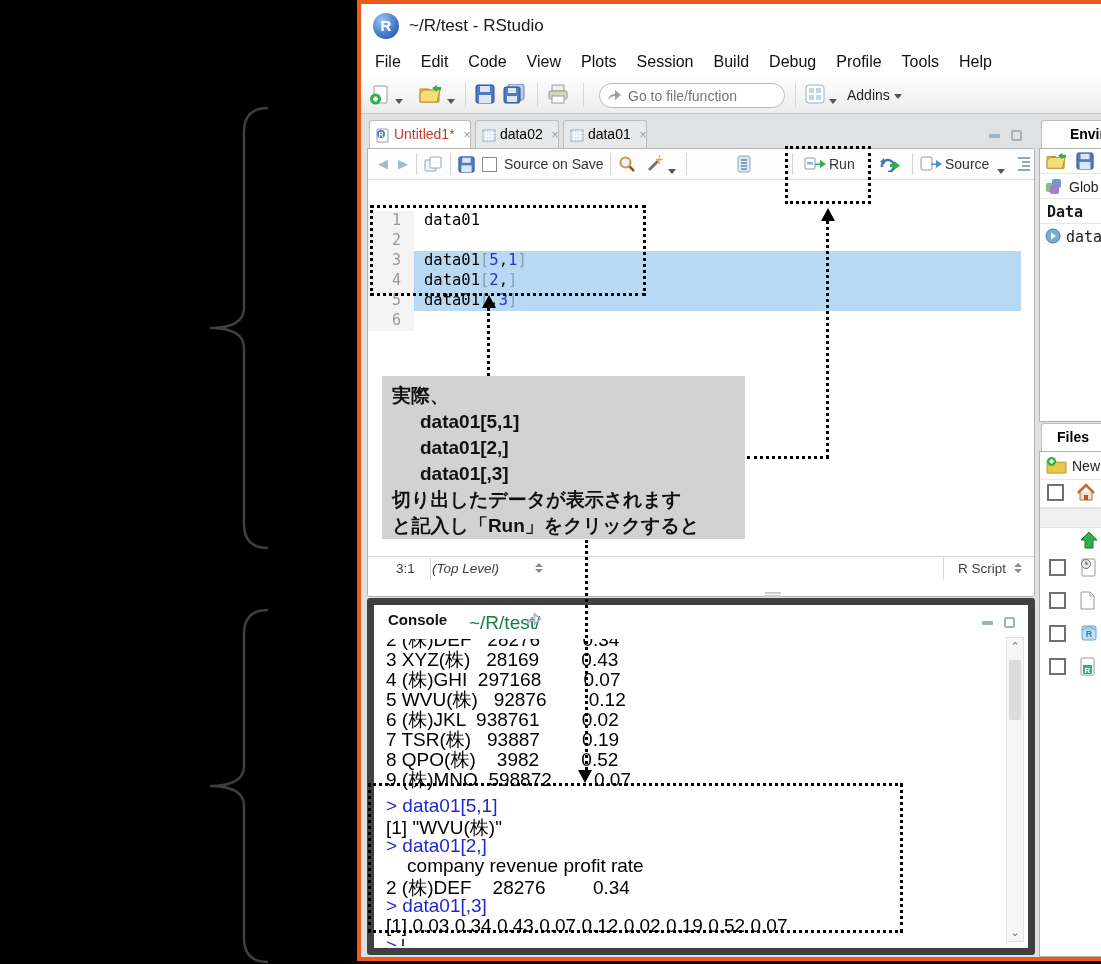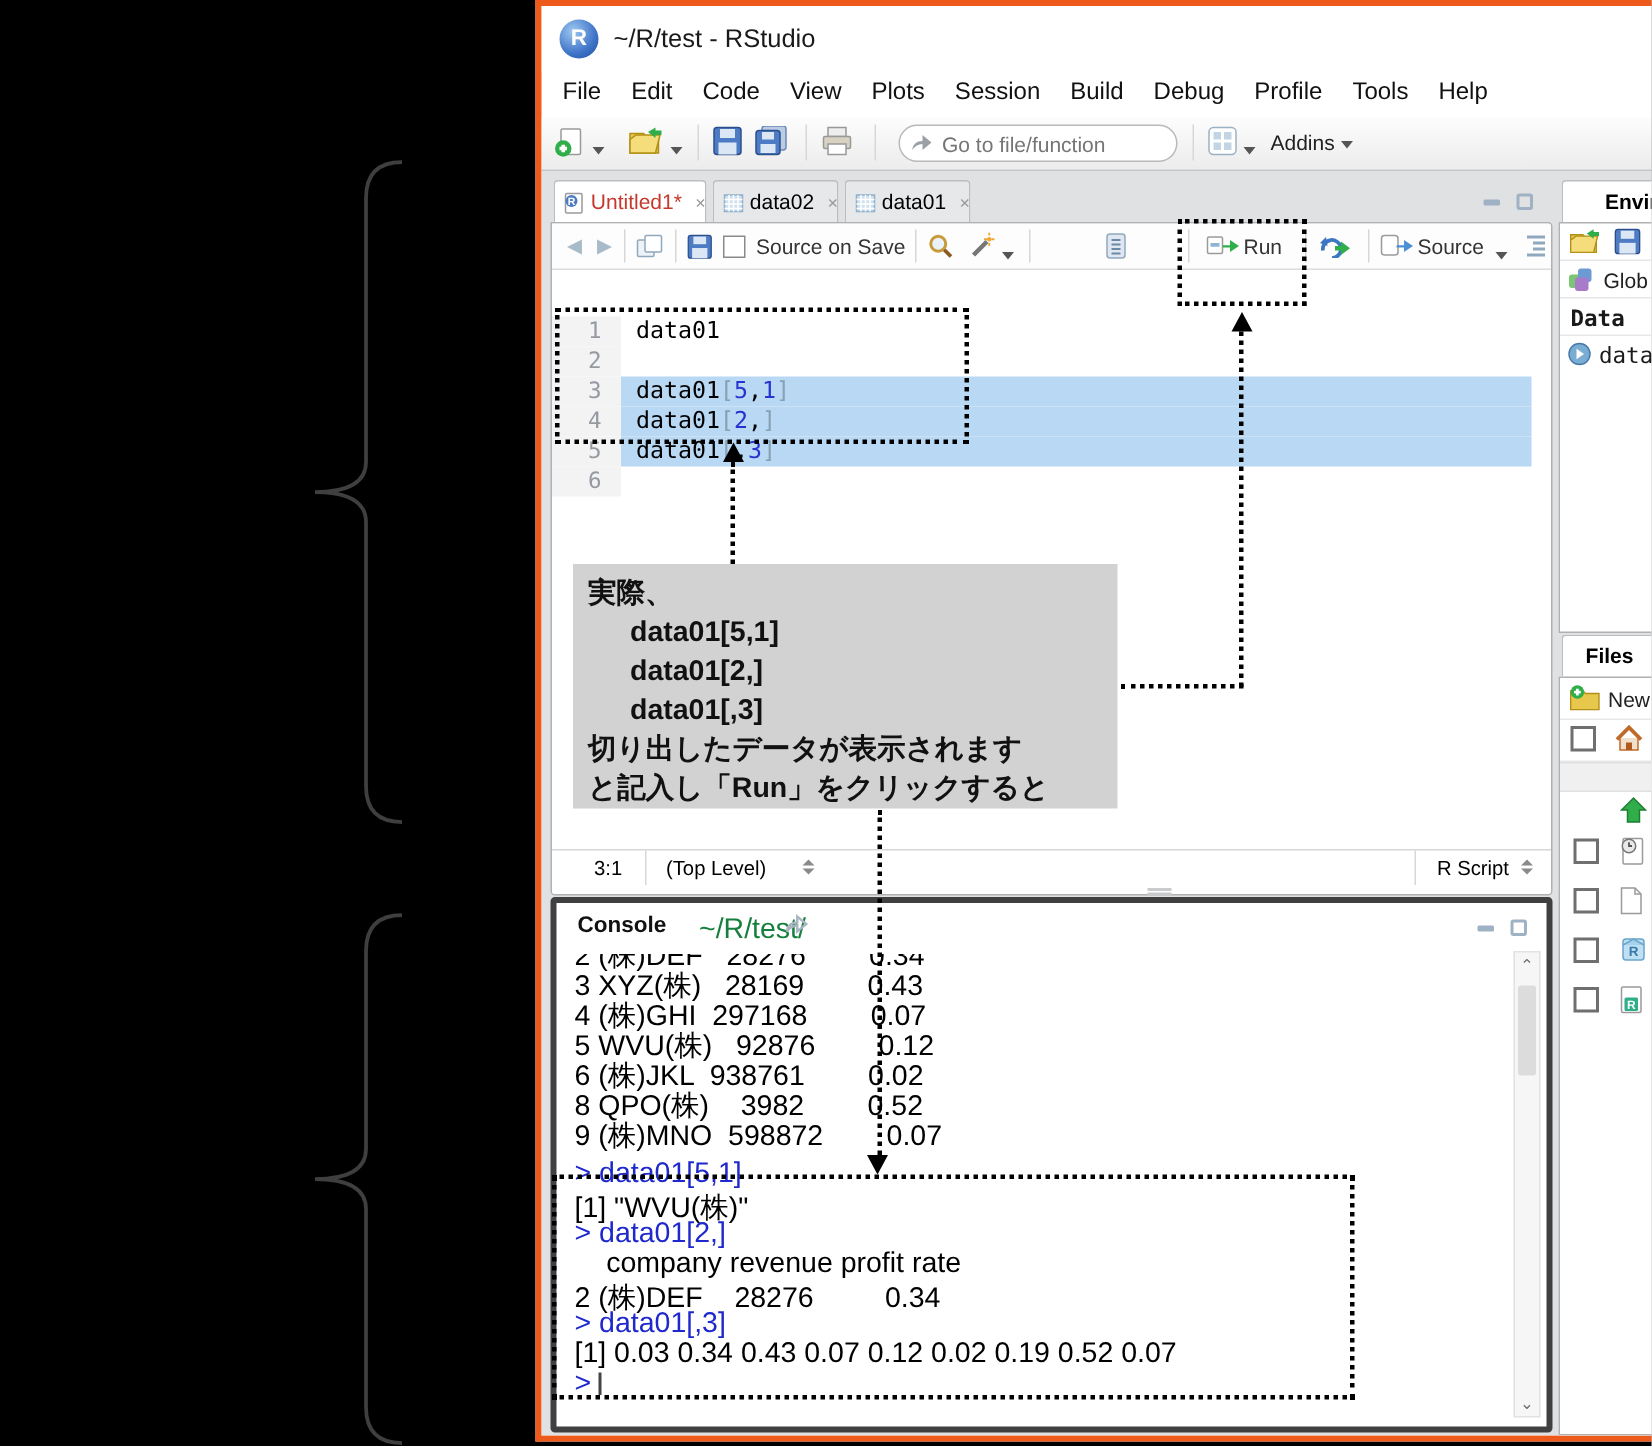--- a/index.html
+++ b/index.html
@@ -63,8 +63,8 @@
   .eline.sel .ecode { background:#b9d8f3; }
   .tok-n { color:#2733d0; } .tok-b { color:#86a1b5; } .tok-p { color:#000; }
 
-  .edstatus { position:absolute; left:0; bottom:0; right:0; height:30px; background:#fff;
-              border-top:1px solid #d6d7d8; font-size:13.5px; color:#000000;padding-left:11px; }
+  .edstatus { position:absolute; left:0; bottom:0; right:0; height:40px; background:#fff;
+              border-top:1px solid #d6d7d8; font-size:13.5px; color:#404040;padding-left:11px; }
   .updown { display:inline-block; vertical-align:middle; margin-left:5px; }
   .updown i { display:block; width:0; height:0; border-left:4px solid transparent; border-right:4px solid transparent; }
   .updown .u { border-bottom:4px solid #8a8a8a; margin-bottom:2px; } .updown .d { border-top:4px solid #8a8a8a; }

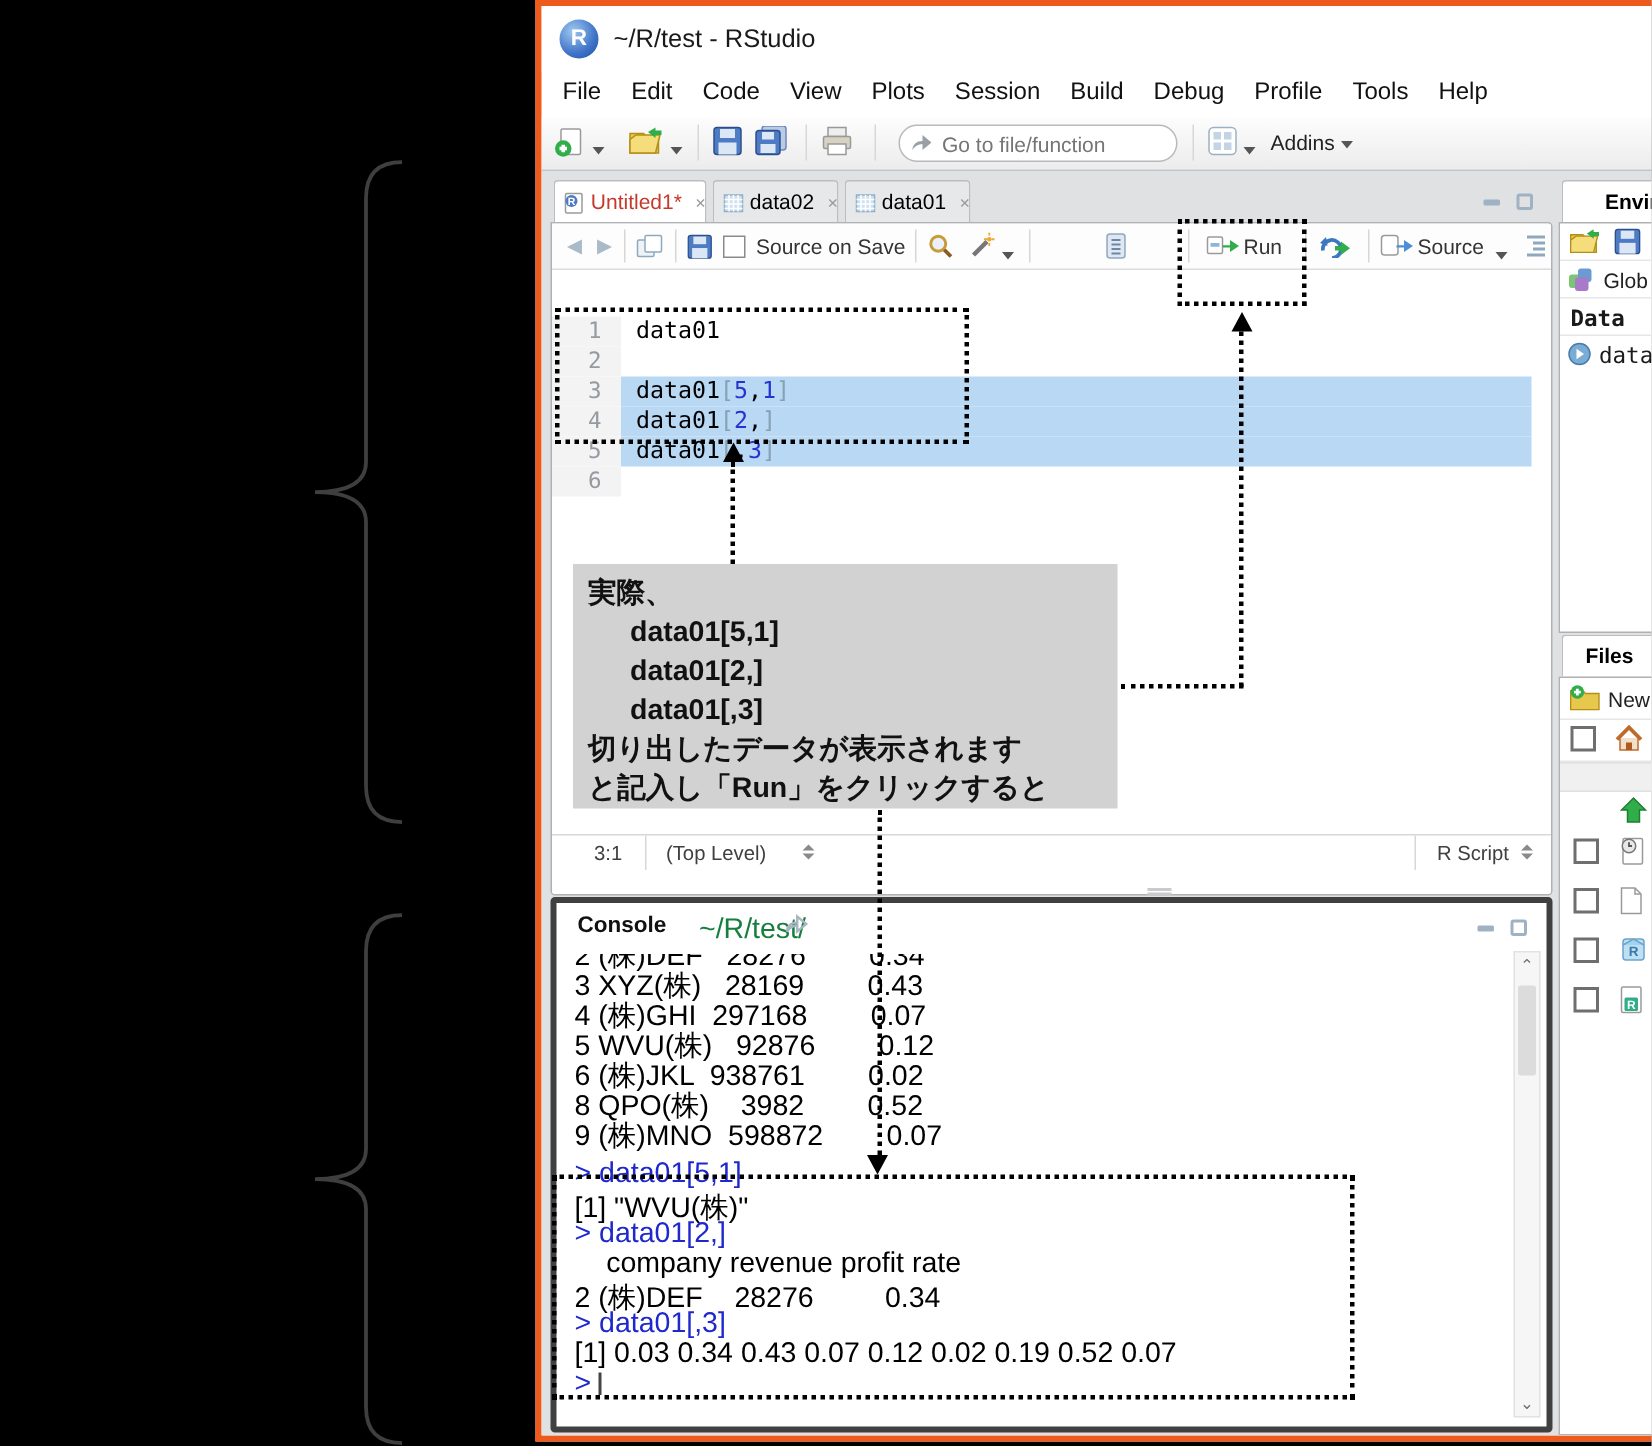--- a/index.html
+++ b/index.html
@@ -334,7 +334,7 @@
       <div class="edstatus">
         <span style="position:absolute; left:28px; top:4px;">3:1</span>
         <span class="sep" style="left:62px; top:0; height:23px;"></span>
-        <span style="position:absolute; left:76px; top:4px;"><span>(Top Level)</span></span>
+        <span style="position:absolute; left:64px; top:4px;font-style:italic;"><span>(Top Level)</span></span>
         <span class="updown" style="position:absolute; left:162px; top:6px;">
             <i class="u"></i>
             <i class="d"></i>

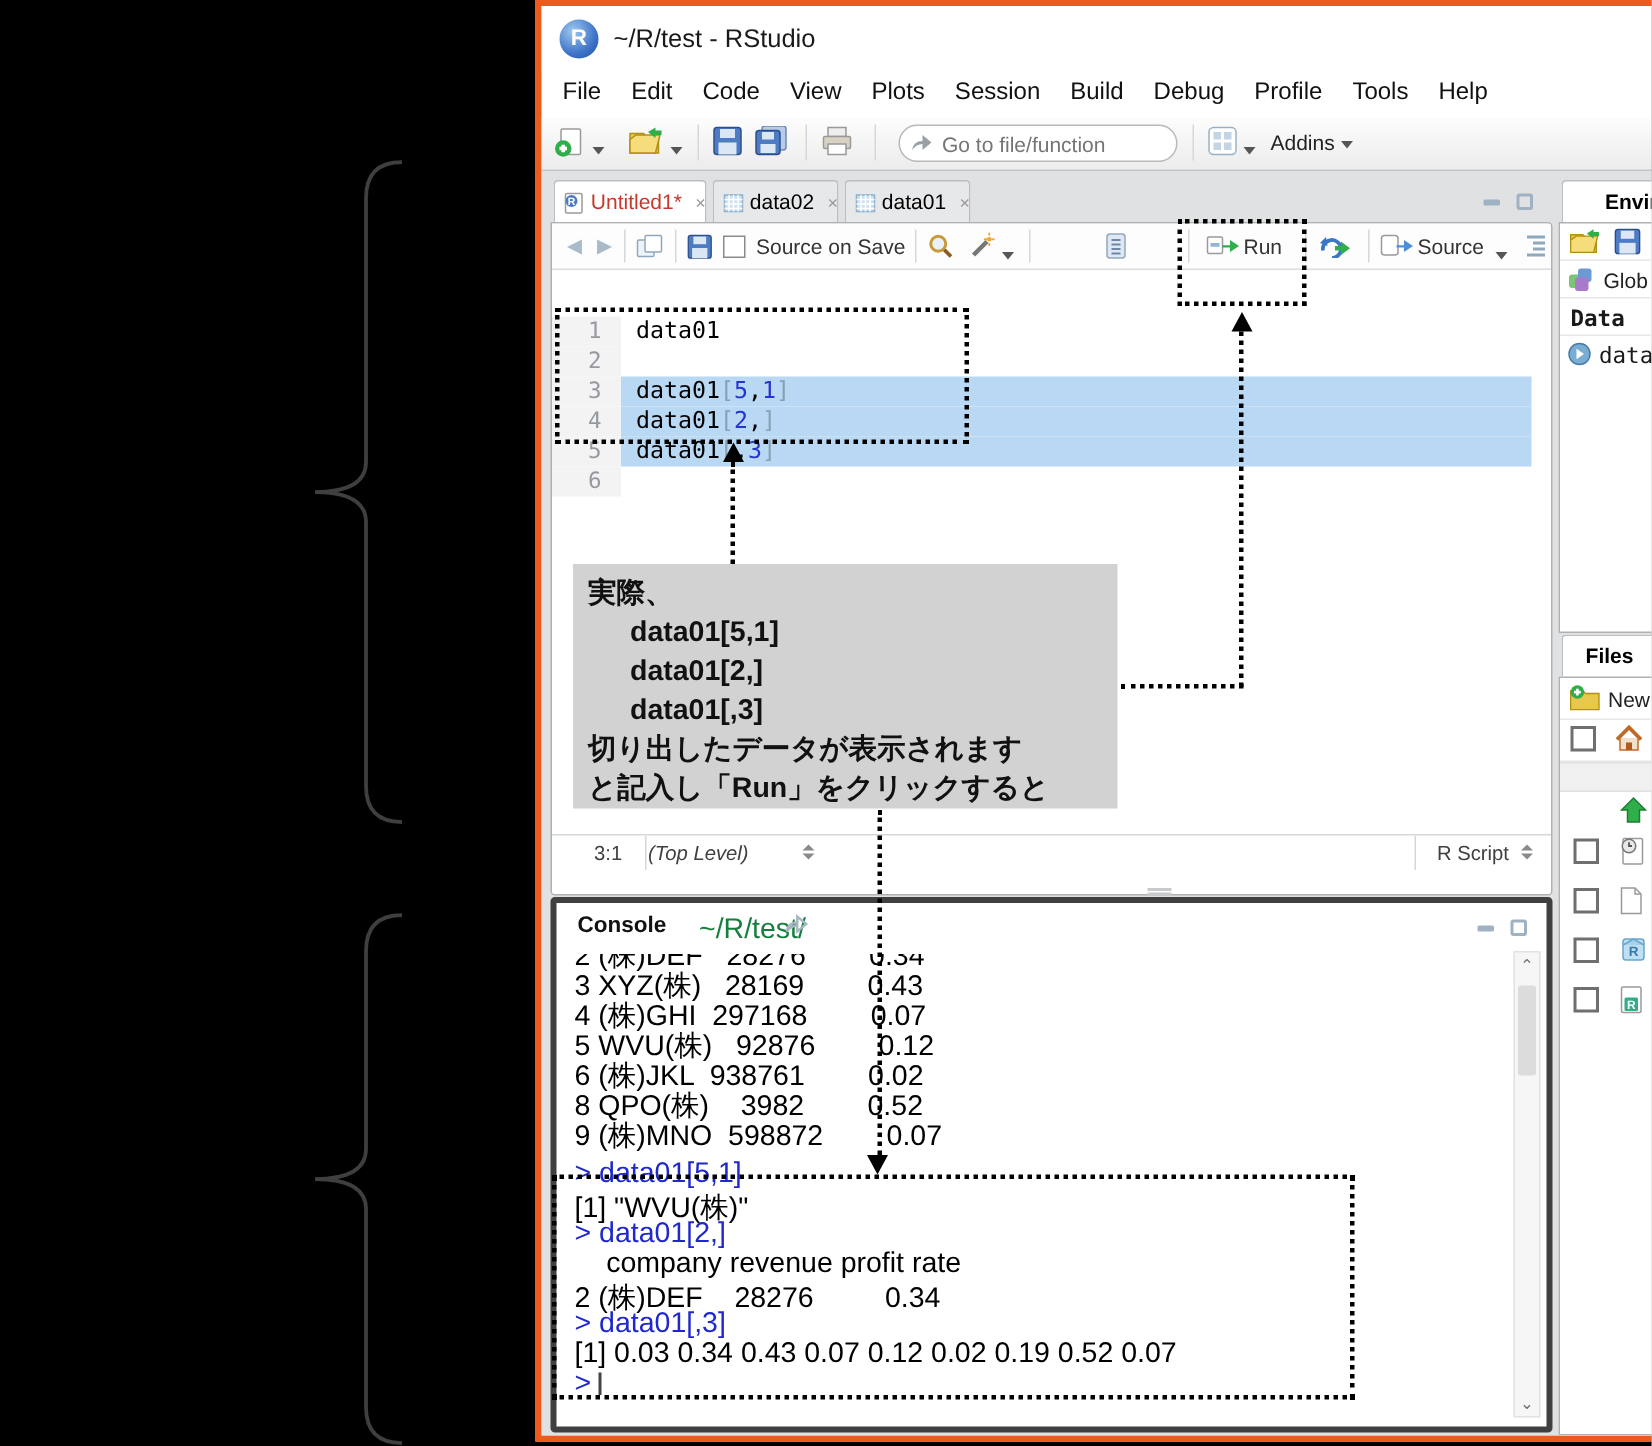--- a/index.html
+++ b/index.html
@@ -37,7 +37,7 @@
   .workspace { position:absolute; left:0; top:110px; right:0; bottom:0; background:#e0e1e3; }
 
   
-  .pane { position:absolute; background:#fff; border:4px solid #404040; border-radius:3px; }
+  .pane { position:absolute; background:#fff; border:7px solid #404040; border-radius:3px; }
   .ptabs { position:absolute; height:30px; left:0; right:0; top:0; }
   .ptab { position:absolute; top:2px; height:28px; background:#e7e8e9; border:1px solid #bcbdbf;
           border-bottom:none; border-radius:3px 3px 0 0; font-size:14px; padding:5px 6px 0 6px; white-space:nowrap; }

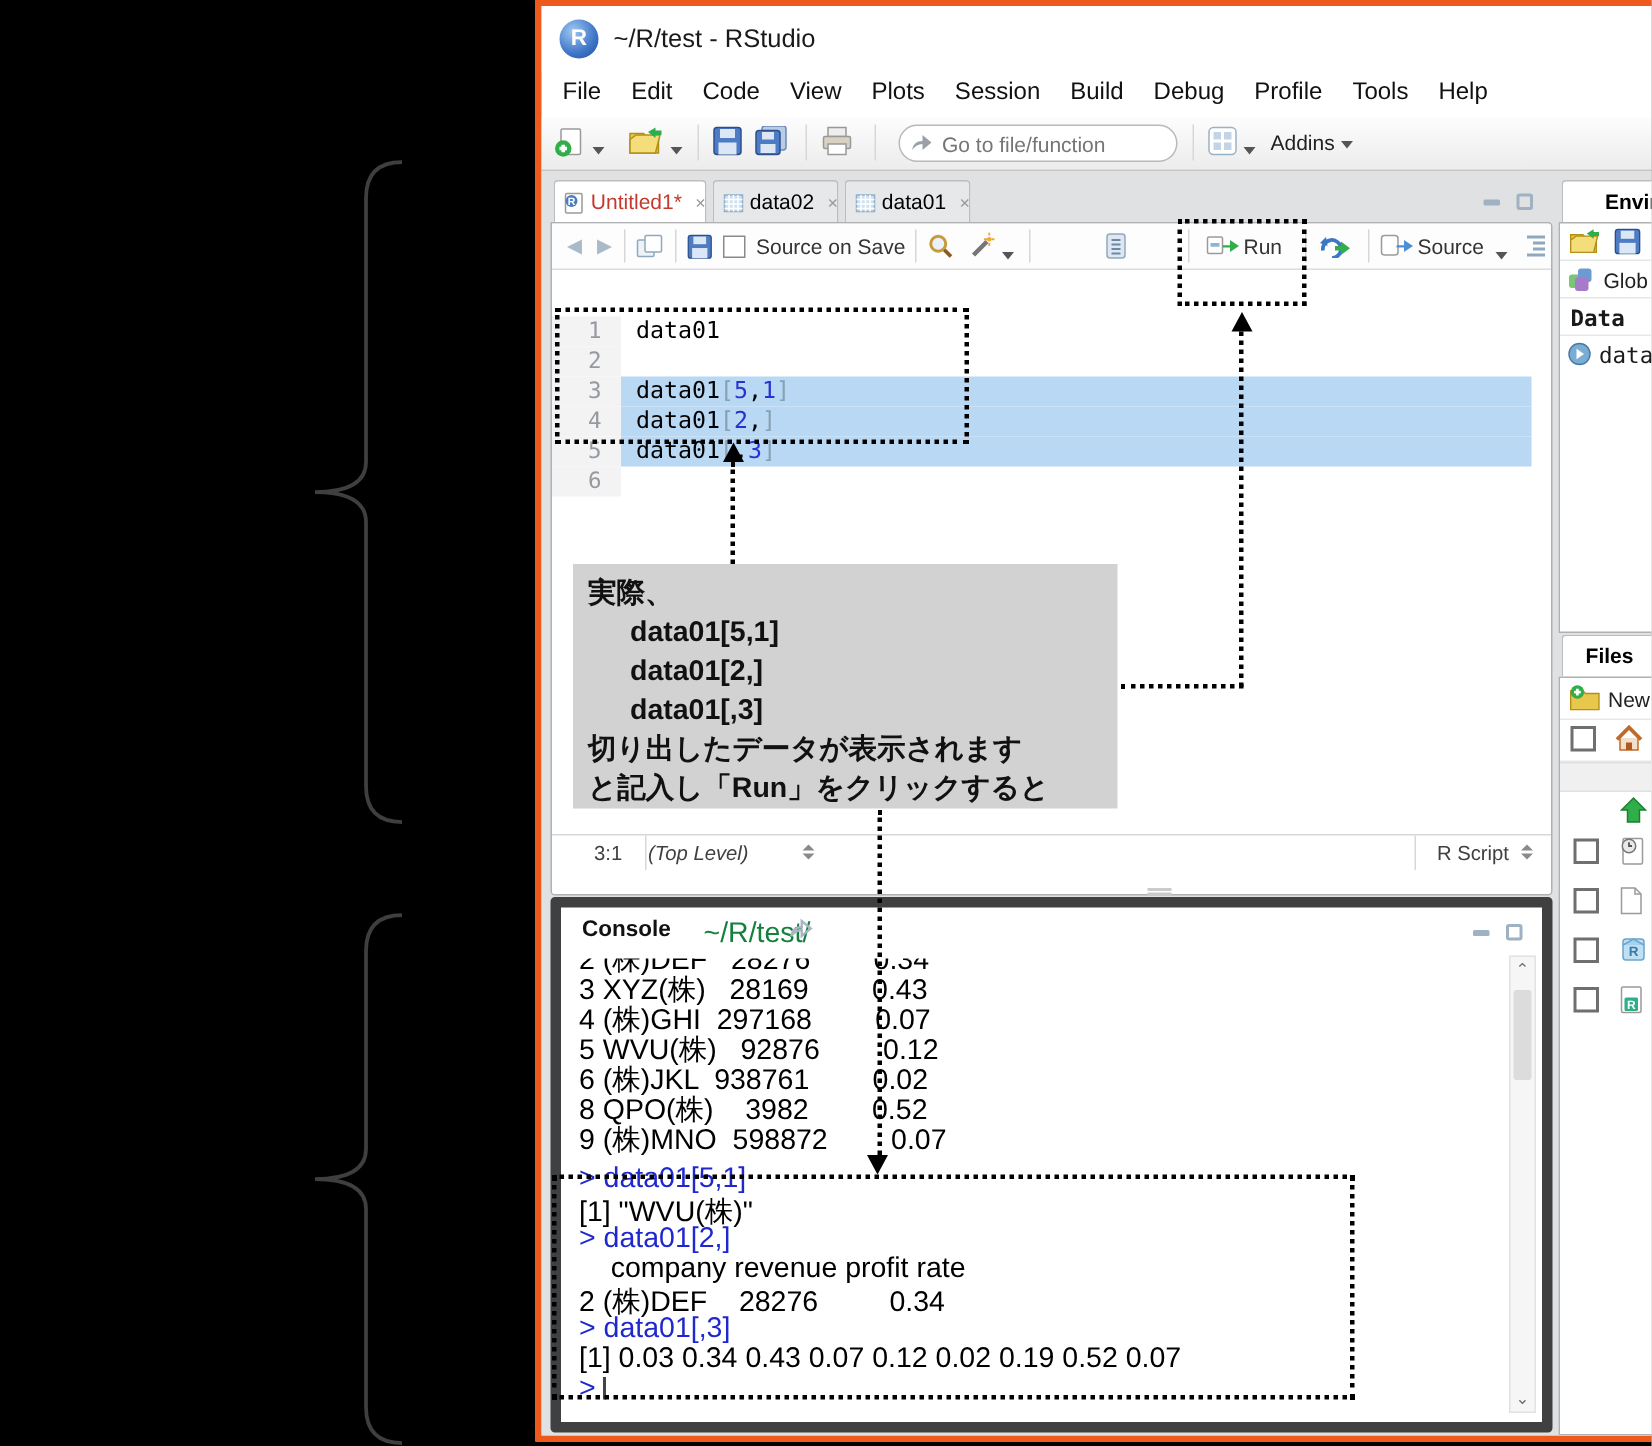--- a/index.html
+++ b/index.html
@@ -369,6 +369,7 @@
         <div class="cline out">4 (株)GHI  297168        0.07</div>
         <div class="cline out">5 WVU(株)   92876        0.12</div>
         <div class="cline out">6 (株)JKL  938761        0.02</div>
+        <div class="cline out">7 TSR(株)   93887        0.19</div>
         <div class="cline out">8 QPO(株)    3982        0.52</div>
         <div class="cline out">9 (株)MNO  598872        0.07</div>
         <div class="cline in gap">&gt; data01[5,1]</div>

